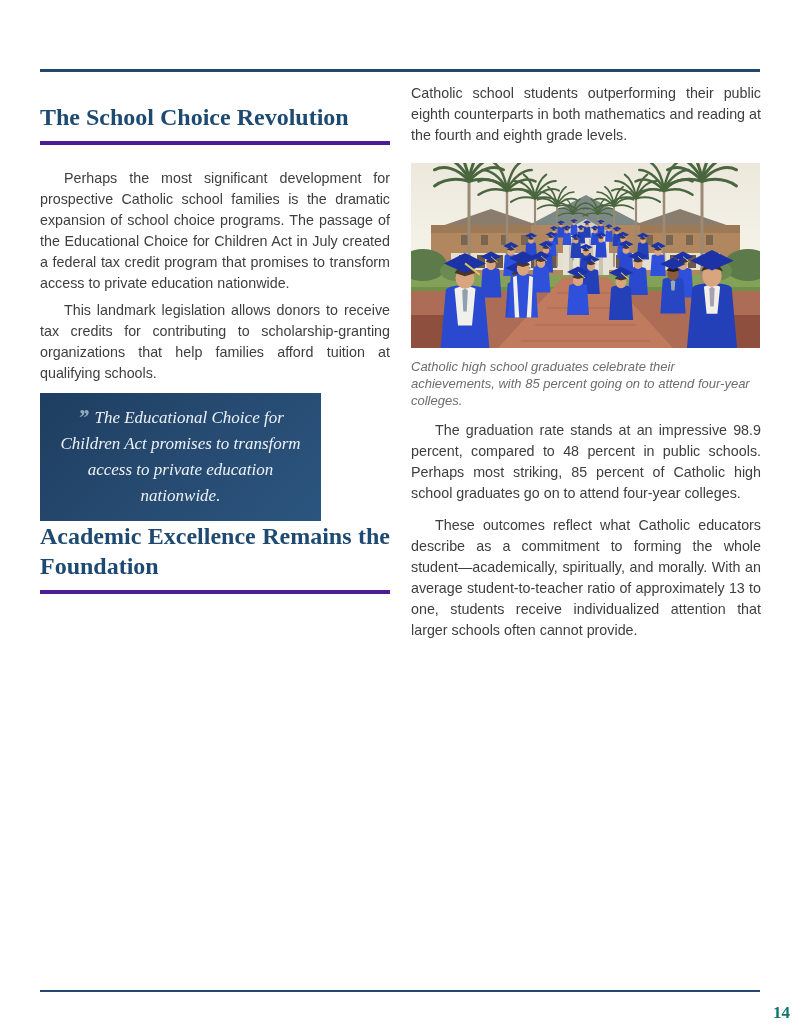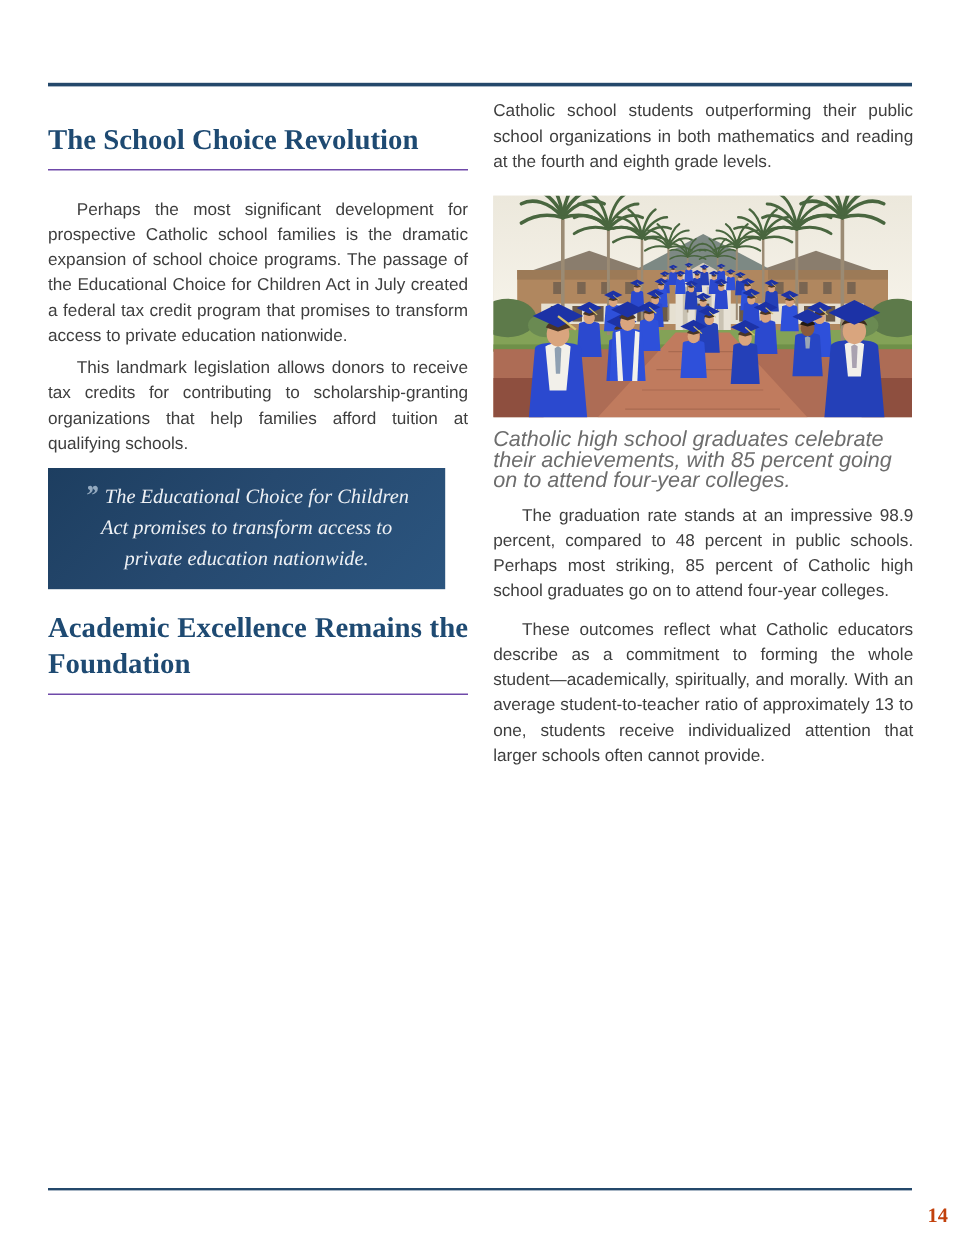--- a/index.html
+++ b/index.html
@@ -134,7 +134,7 @@
   </div>
 
   <div class="col-right">
-    <p class="body-text first-para no-indent">Catholic school students outperforming their public school organizations in both mathematics and reading at the fourth and eighth grade levels.</p>
+    <p class="body-text first-para no-indent">Catholic school students outperforming their public eighth counterparts in both mathematics and reading at the fourth and eighth grade levels.</p>
 
     <div class="photo-frame">
       <svg width="349" height="185" viewBox="0 0 349 185" xmlns="http://www.w3.org/2000/svg">

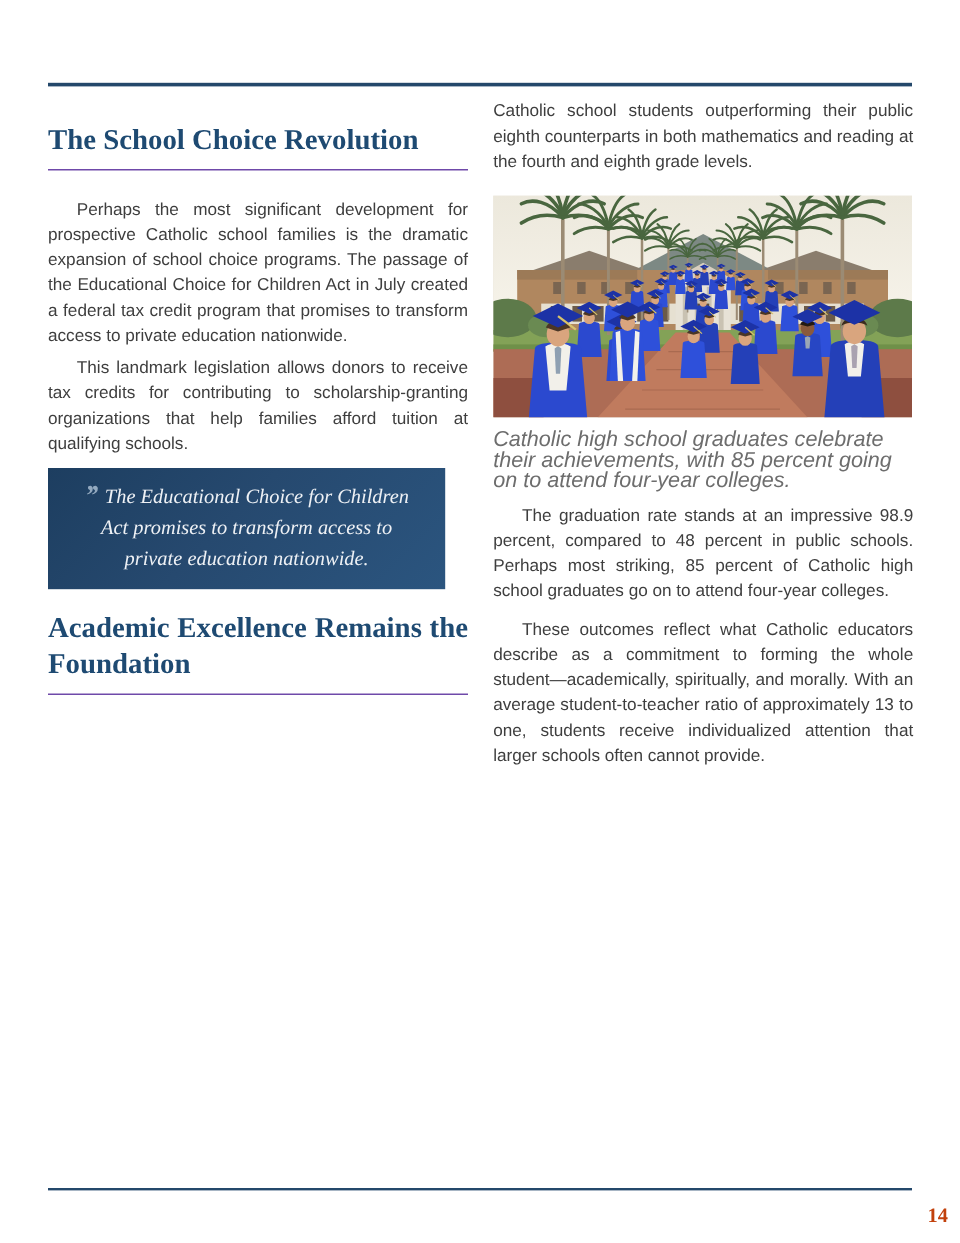--- a/index.html
+++ b/index.html
@@ -28,7 +28,7 @@
     font-size: 24px;
     line-height: 1.28;
     padding-bottom: 8px;
-    border-bottom: 1px solid #4c1d95;
+    border-bottom: 4px solid #4c1d95;
     text-align: justify;
   }
   h1.section-heading { margin-top: 30px; }

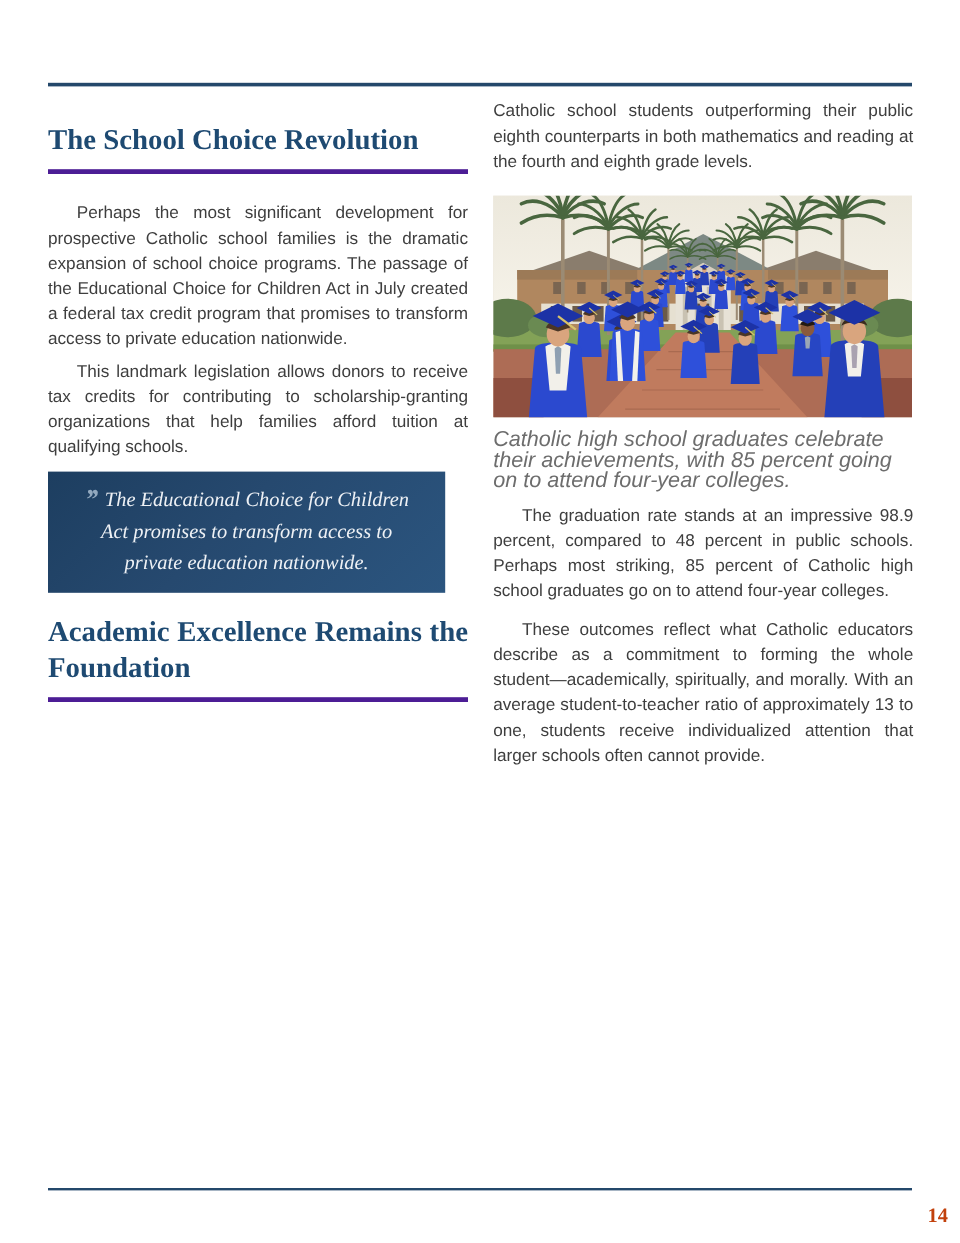--- a/index.html
+++ b/index.html
@@ -90,7 +90,7 @@
   .photo-caption {
     margin-top: 10px;
     font-style: italic;
-    font-size: 18px;
+    font-size: 13px;
     line-height: 17px;
     color: #6d6d6d;
     text-align: left;

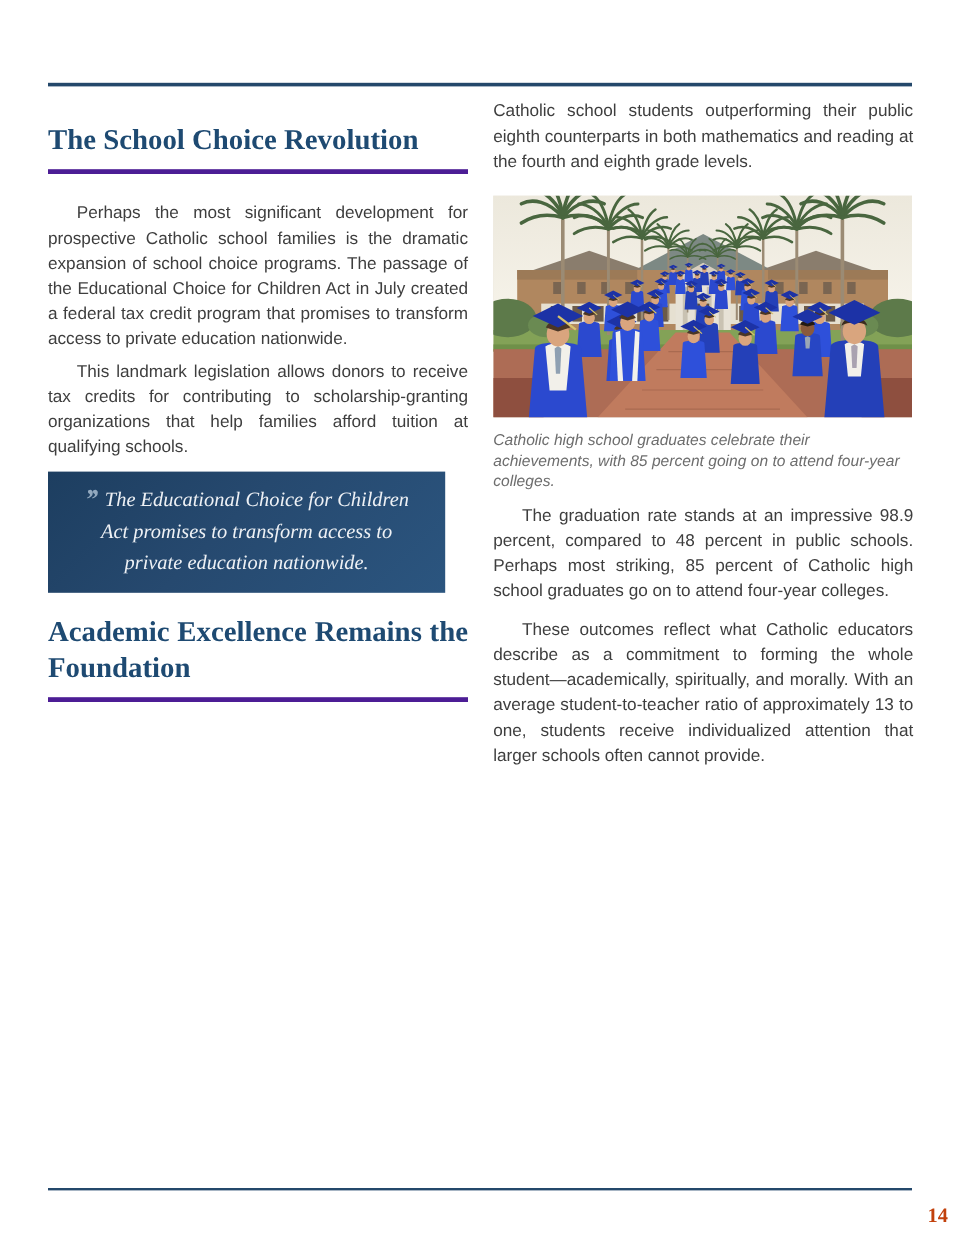--- a/index.html
+++ b/index.html
@@ -51,7 +51,7 @@
 
   .pull-quote {
     margin-top: 9px;
-    width: 331px;
+    width: 281px;
     min-height: 97px;
     background: linear-gradient(135deg, #1d3e60 0%, #26496f 45%, #2b557f 100%);
     padding: 11px 20px 12px 20px;

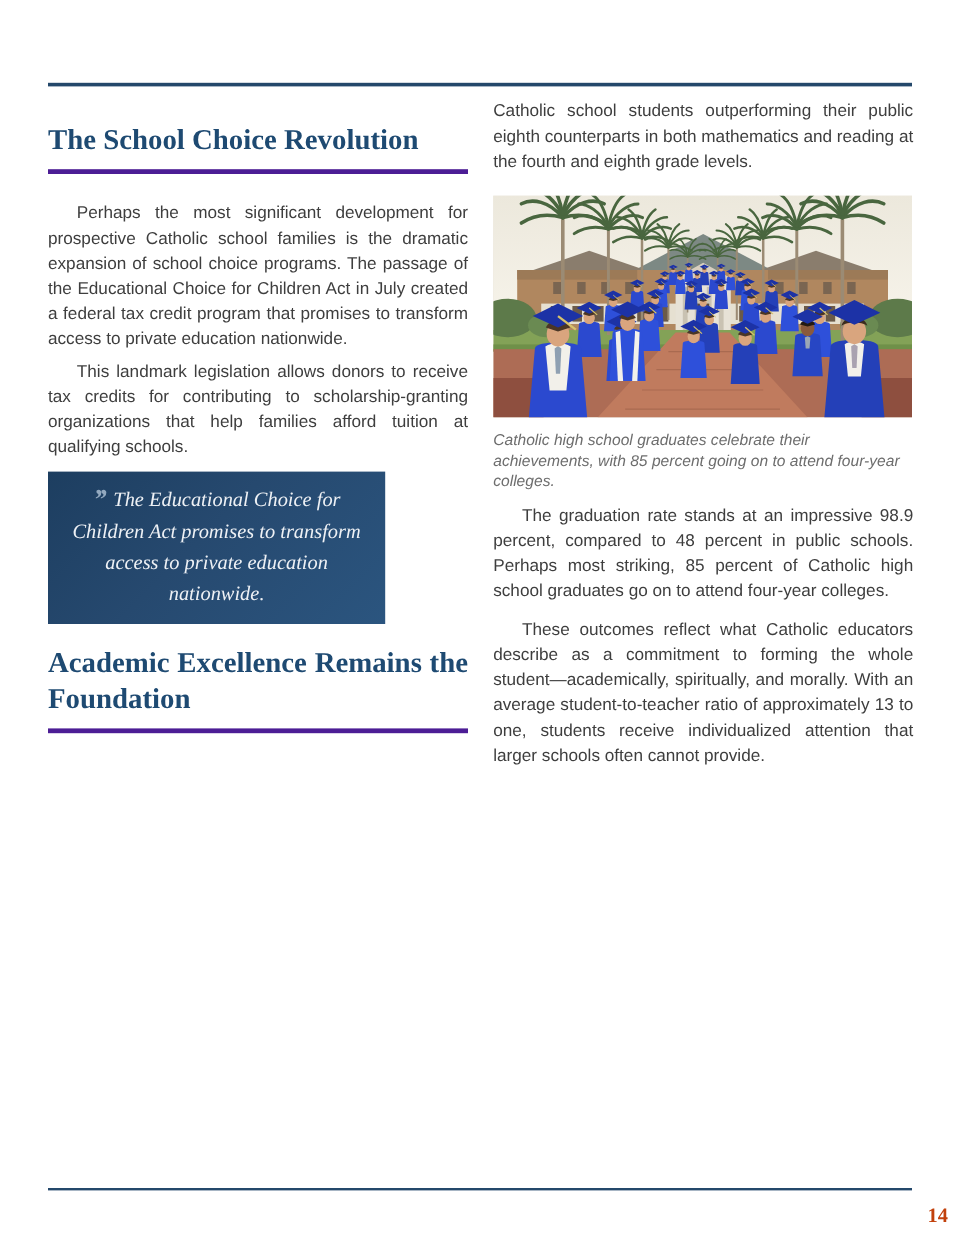--- a/index.html
+++ b/index.html
@@ -32,7 +32,7 @@
     text-align: justify;
   }
   h1.section-heading { margin-top: 30px; }
-  h2.section-heading { margin-top: 18px; }
+  h2.section-heading { }
 
   p.body-text {
     font-size: 14.3px;

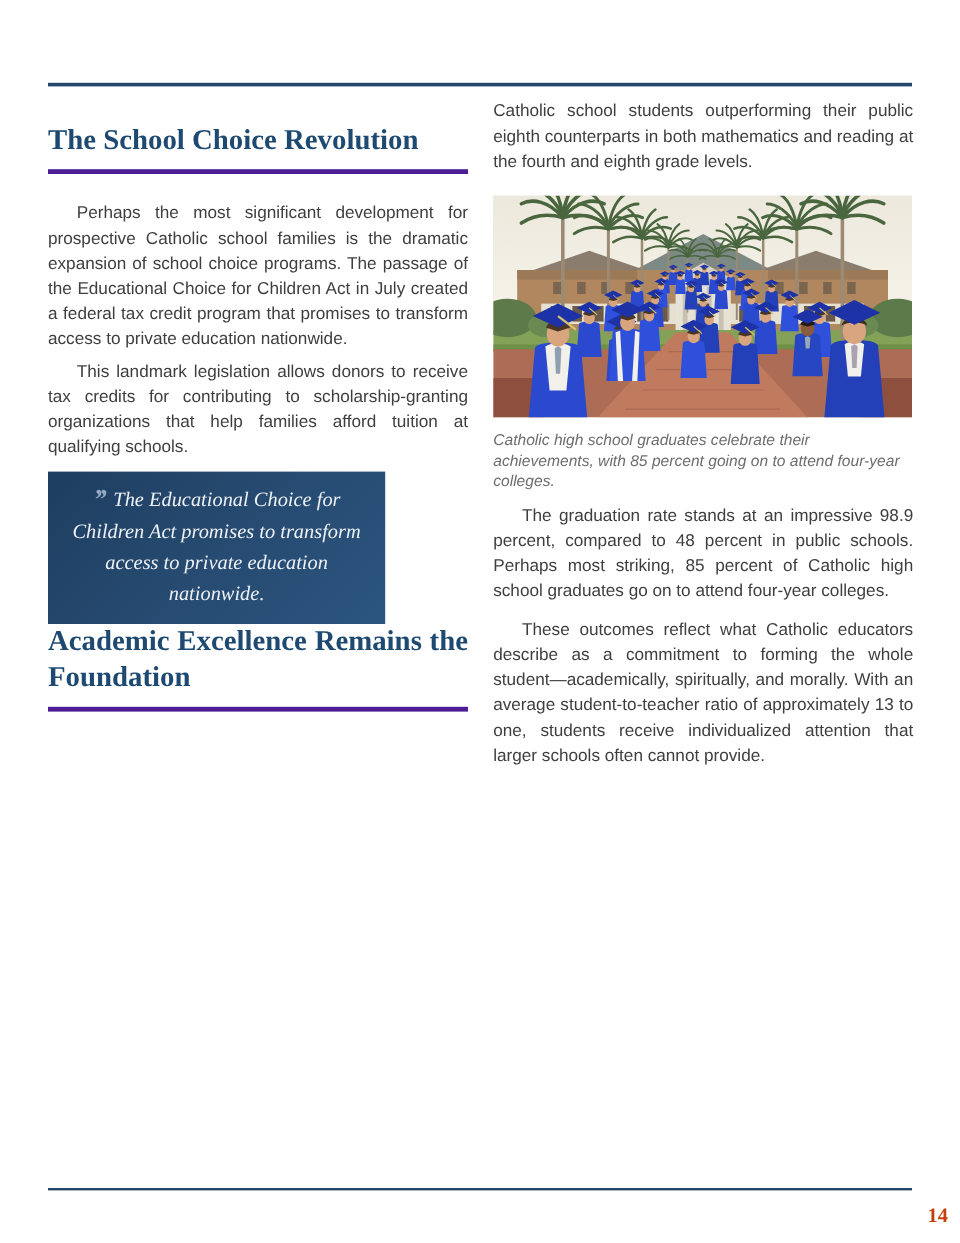--- a/index.html
+++ b/index.html
@@ -108,7 +108,7 @@
     font-family: "Liberation Serif", serif;
     font-weight: bold;
     font-size: 17px;
-    color: #c2410c;
+    color: #0f766e;
   }
 </style>
 </head>

